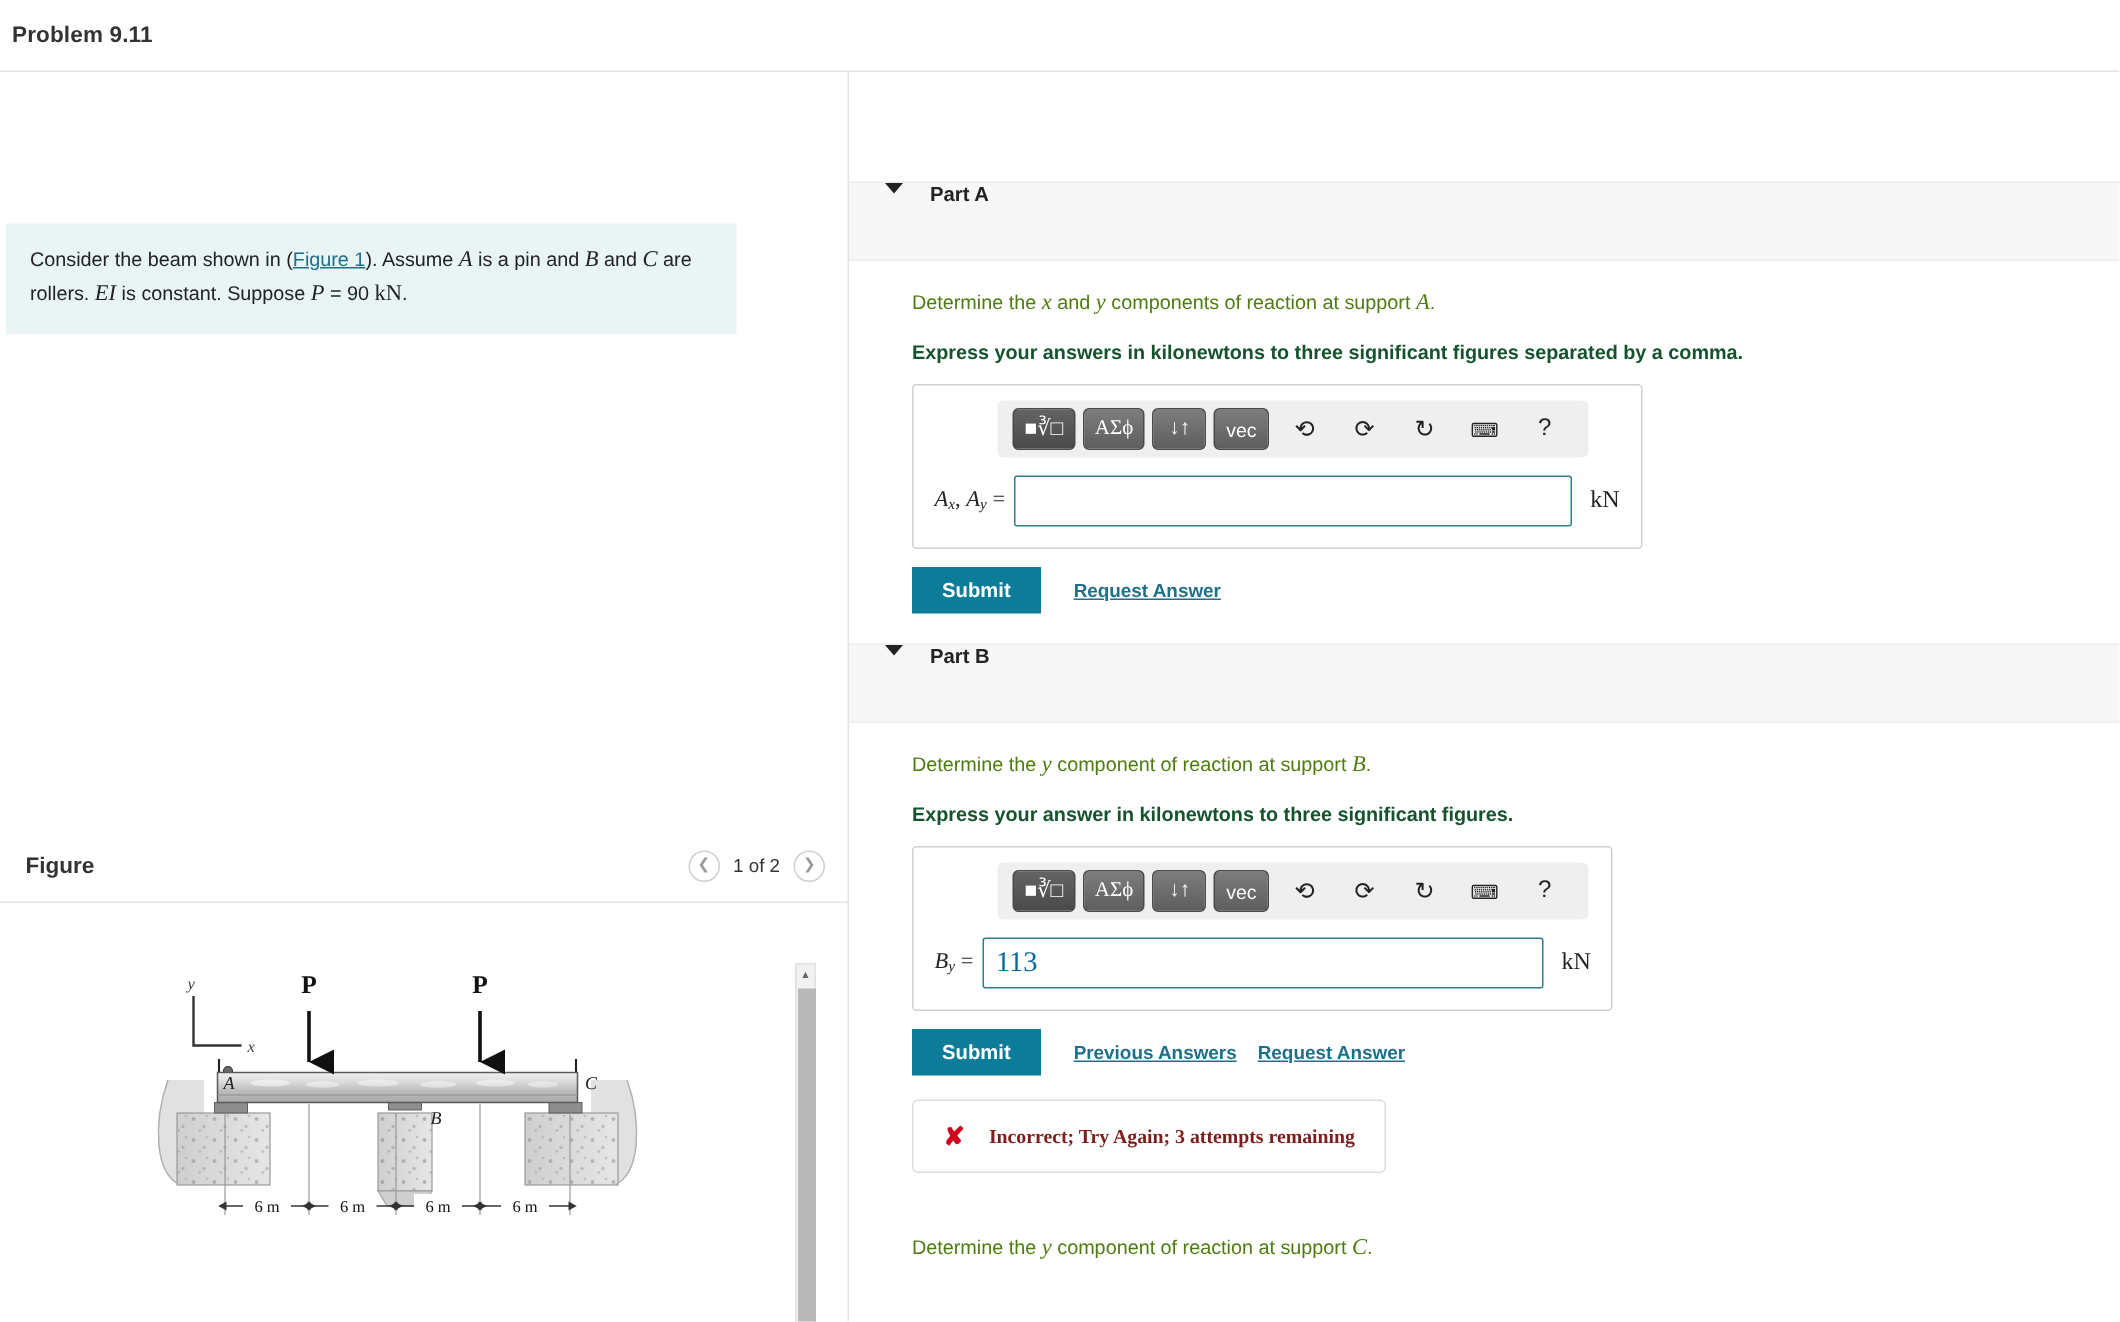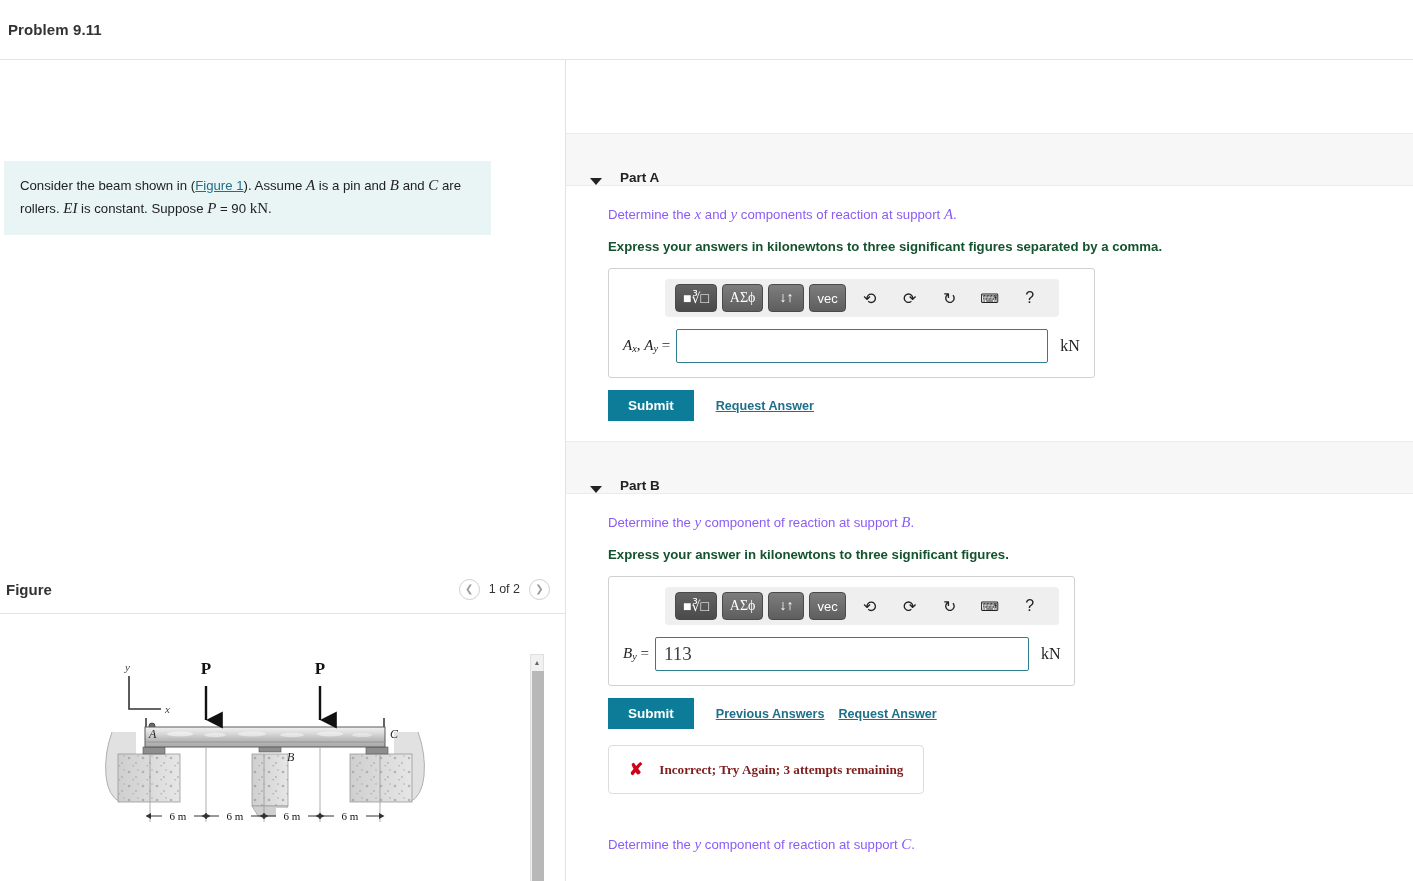--- a/index.html
+++ b/index.html
@@ -14,7 +14,7 @@
 
   
   .topbar {
-    height: 60px; width: 100%;
+    height: 48px; width: 100%;
     border-bottom: 1px solid #e3e3e3;
     display: flex; align-items: center;
     padding-left: 8px;

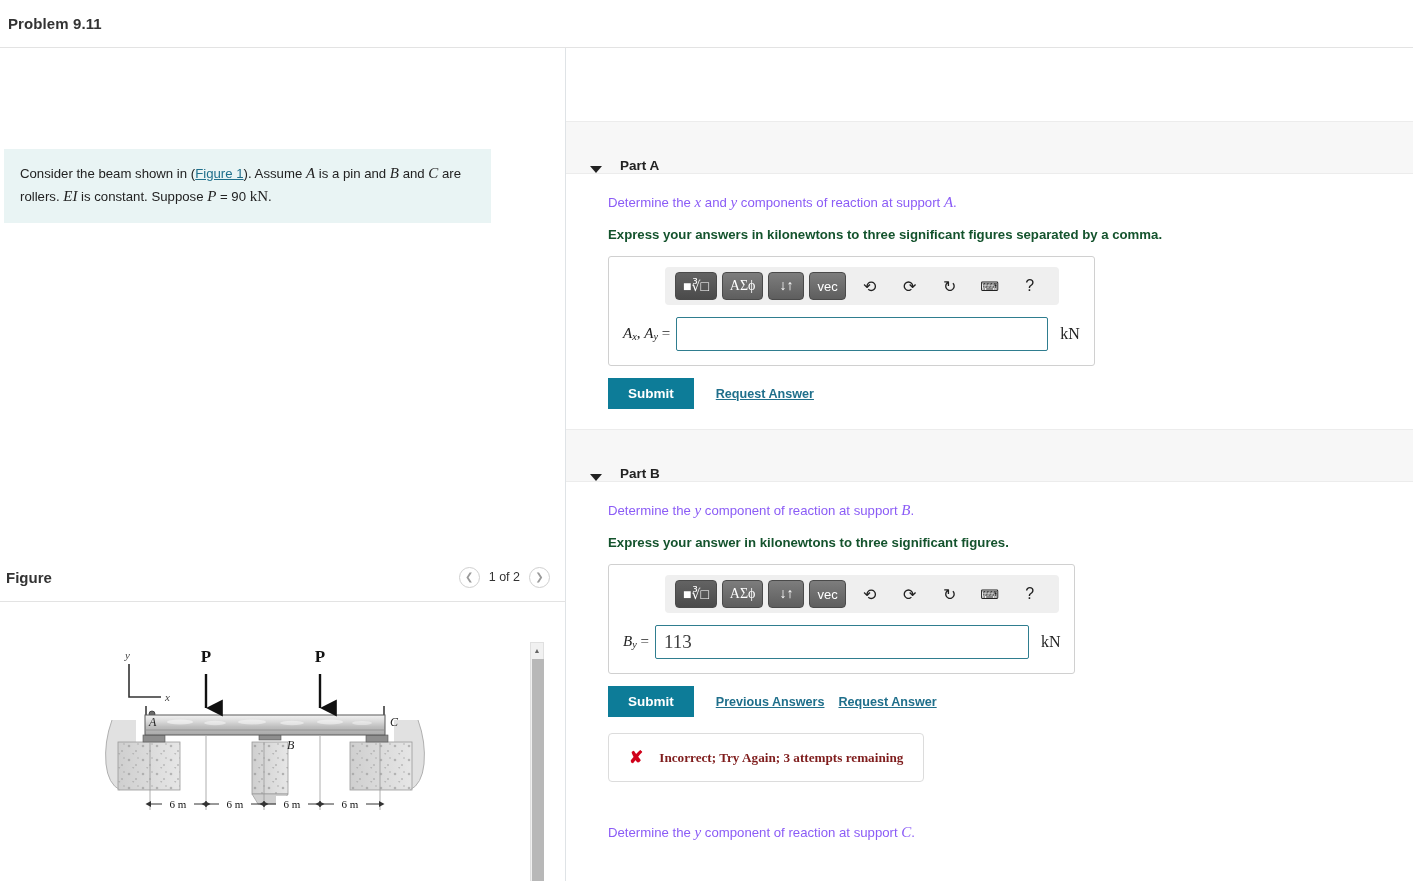--- a/index.html
+++ b/index.html
@@ -95,7 +95,7 @@
     border-top: 1px solid #ececec;
     border-bottom: 1px solid #ececec;
     height: 53px;
-    display: flex; align-items: flex-end;
+    display: flex; align-items: flex-start;
     padding-left: 24px;
     cursor: pointer;
   }

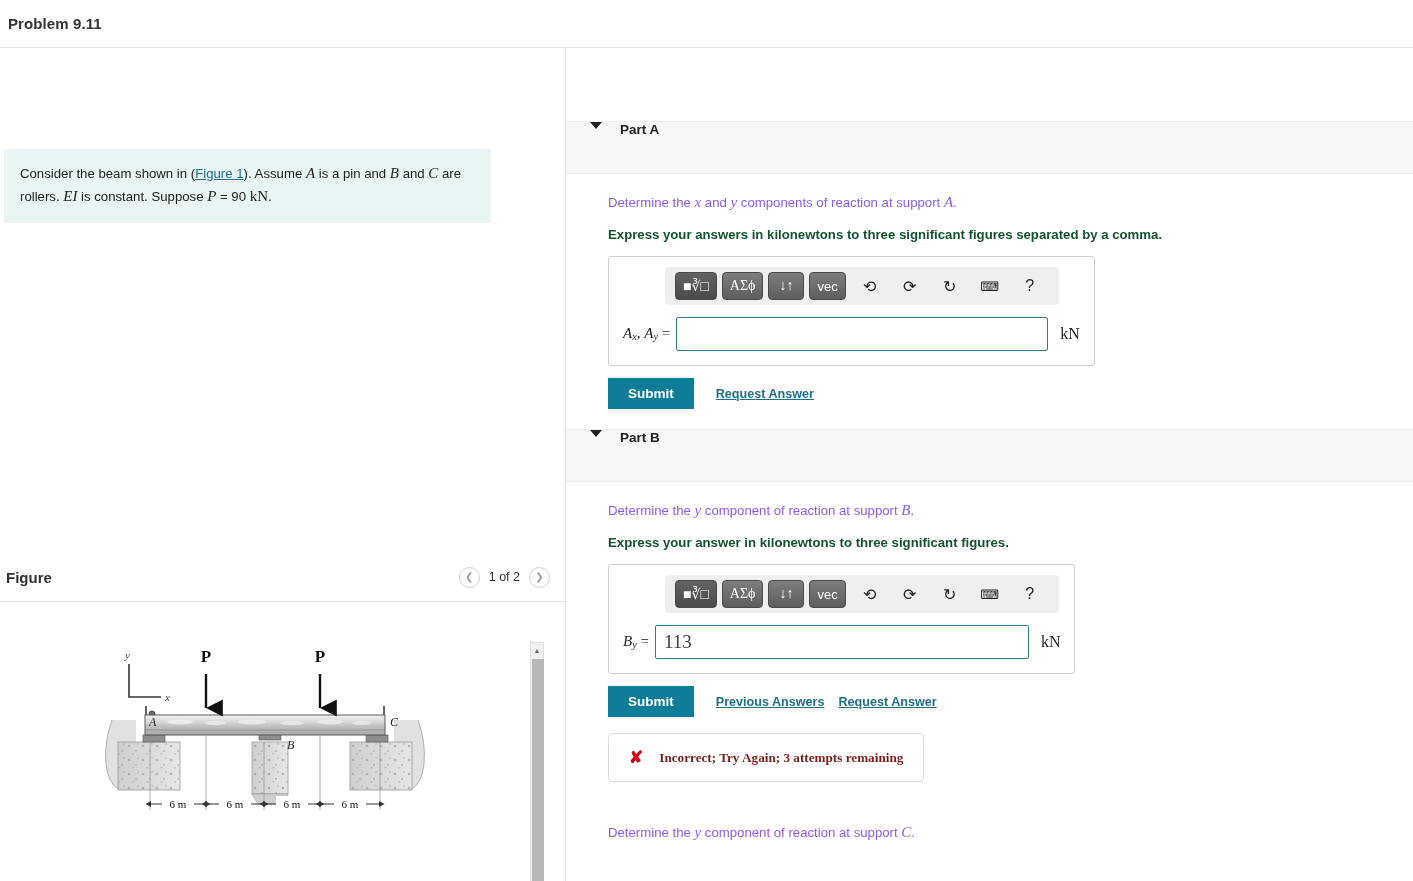--- a/index.html
+++ b/index.html
@@ -109,7 +109,7 @@
   .part-label { font-size: 13.5px; font-weight: bold; color: #222; }
 
   .part-content { padding: 20px 0 0 42px; }
-  .q-line { font-size: 13.2px; color: #8b5cf6; margin-bottom: 16px; }
+  .q-line { font-size: 13.2px; color: #4d7c0f; margin-bottom: 16px; }
   .q-bold { font-size: 13.2px; color: #14532d; font-weight: bold; margin-bottom: 14px; }
 
   

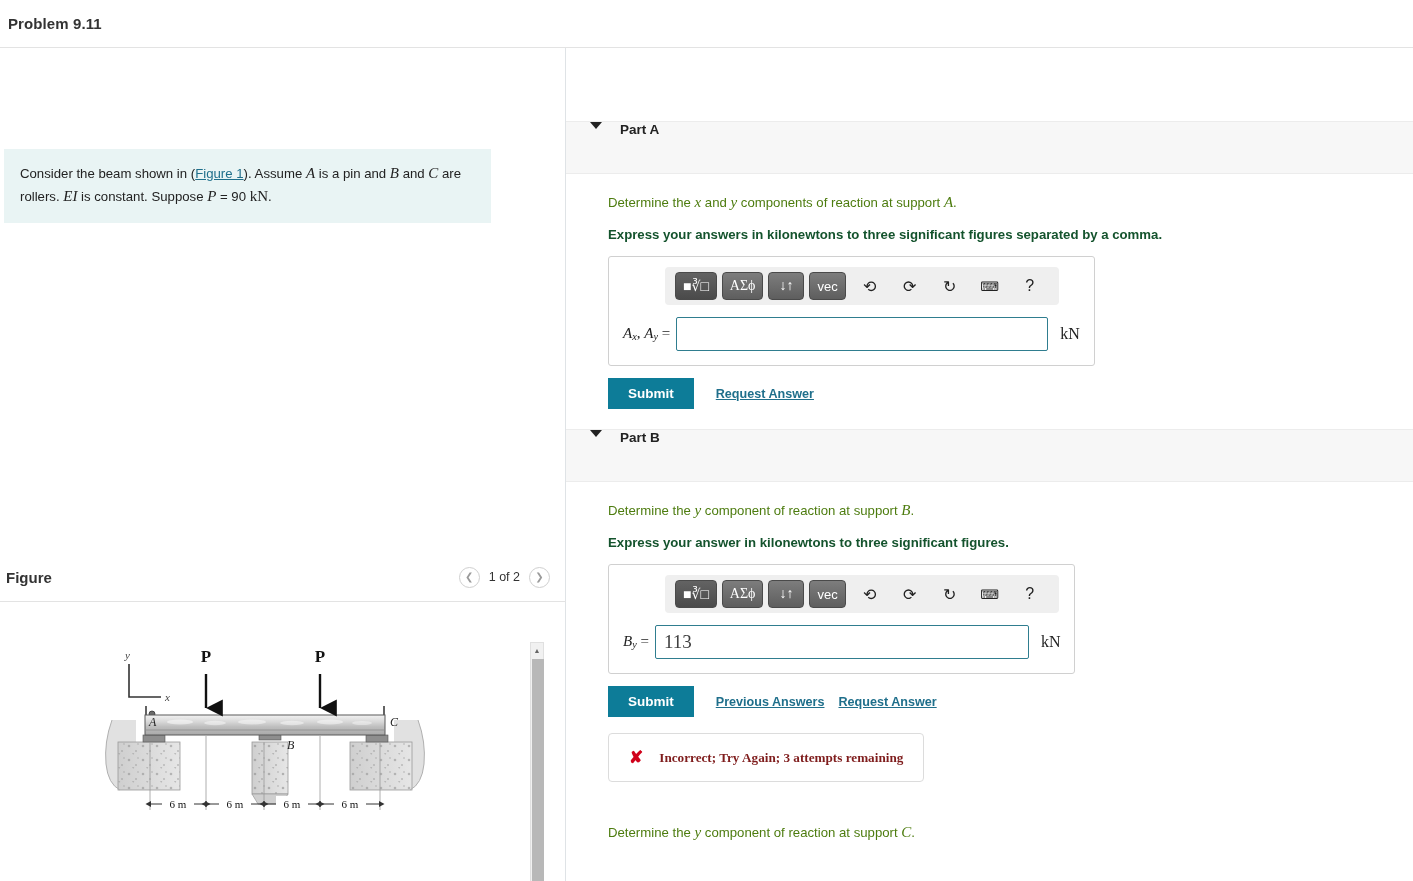--- a/index.html
+++ b/index.html
@@ -52,7 +52,7 @@
     position: absolute; left: 0; top: 505px; width: 566px;
     height: 48px;
     display: flex; align-items: center;
-    padding: 0 16px 0 6px;
+    padding: 0 16px 0 17px;
   }
   .fig-title { font-size: 15px; font-weight: bold; color: #333; }
   .fig-nav { margin-left: auto; display: flex; align-items: center; gap: 9px; }

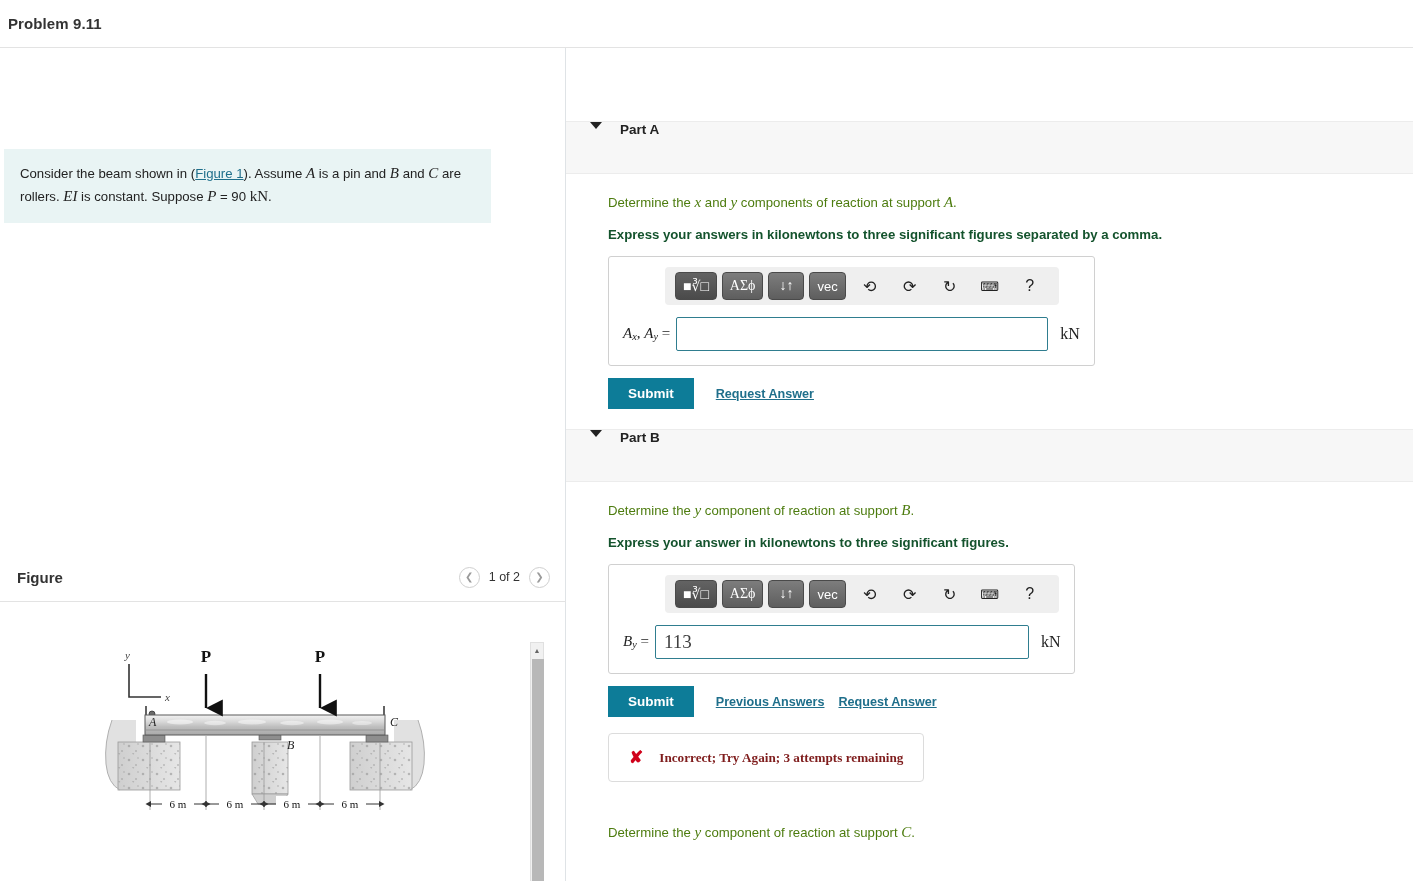--- a/index.html
+++ b/index.html
@@ -153,7 +153,7 @@
     border: 1px solid #2f7d8f; border-radius: 2px;
     height: 34px; background: #fff;
     font-size: 19px; font-family: "Liberation Serif", serif;
-    color: #404040; padding: 0 8px; outline: none;
+    color: #0369a1; padding: 0 8px; outline: none;
   }
   .unit { font-family: "Liberation Serif", serif; font-size: 16px; margin-left: 12px; color: #222; }
 

